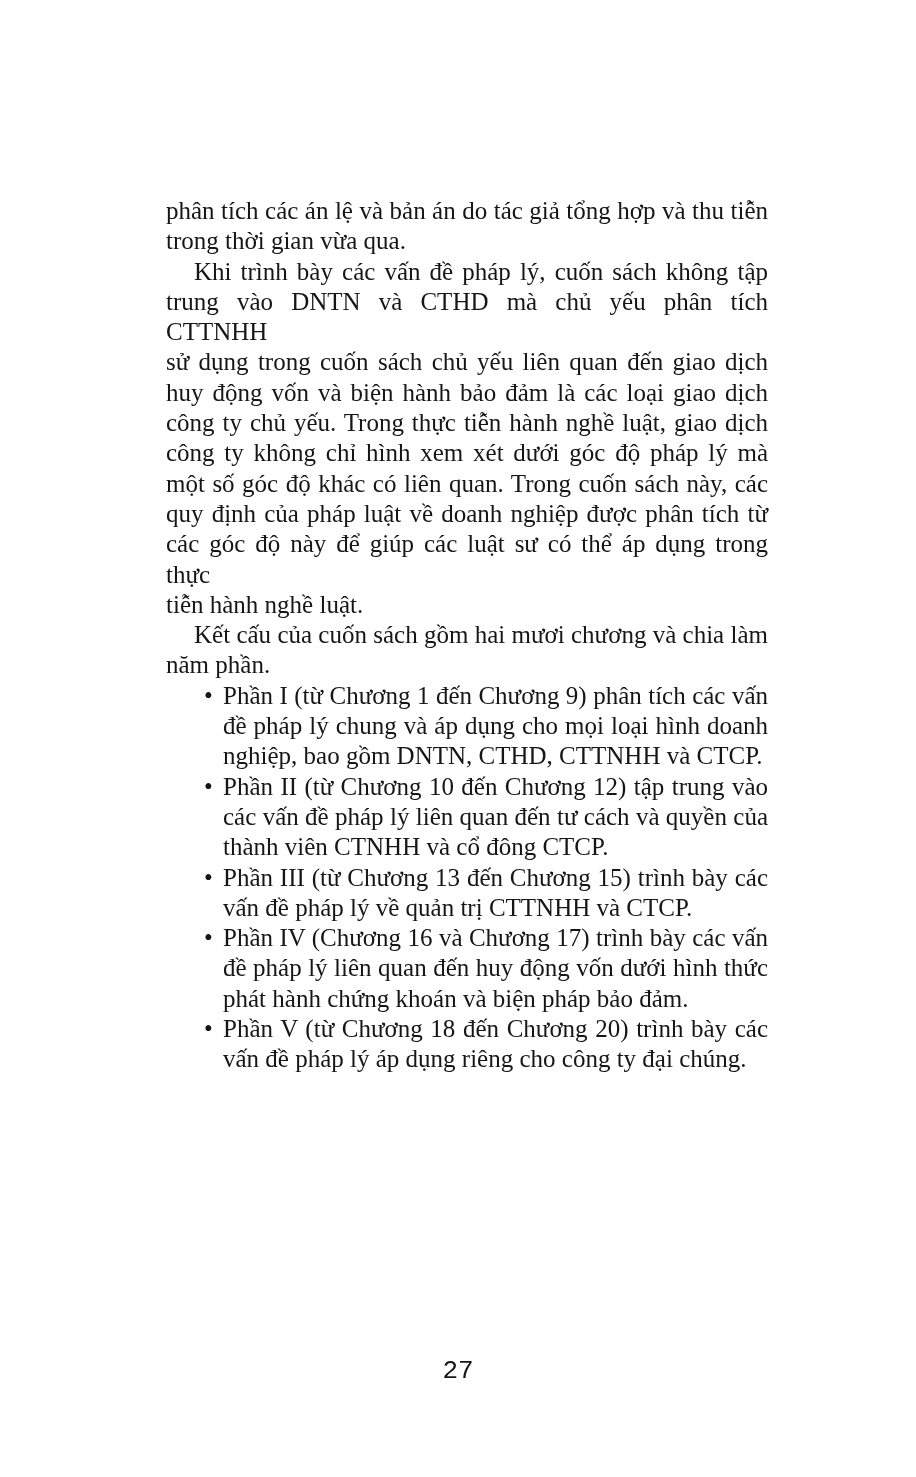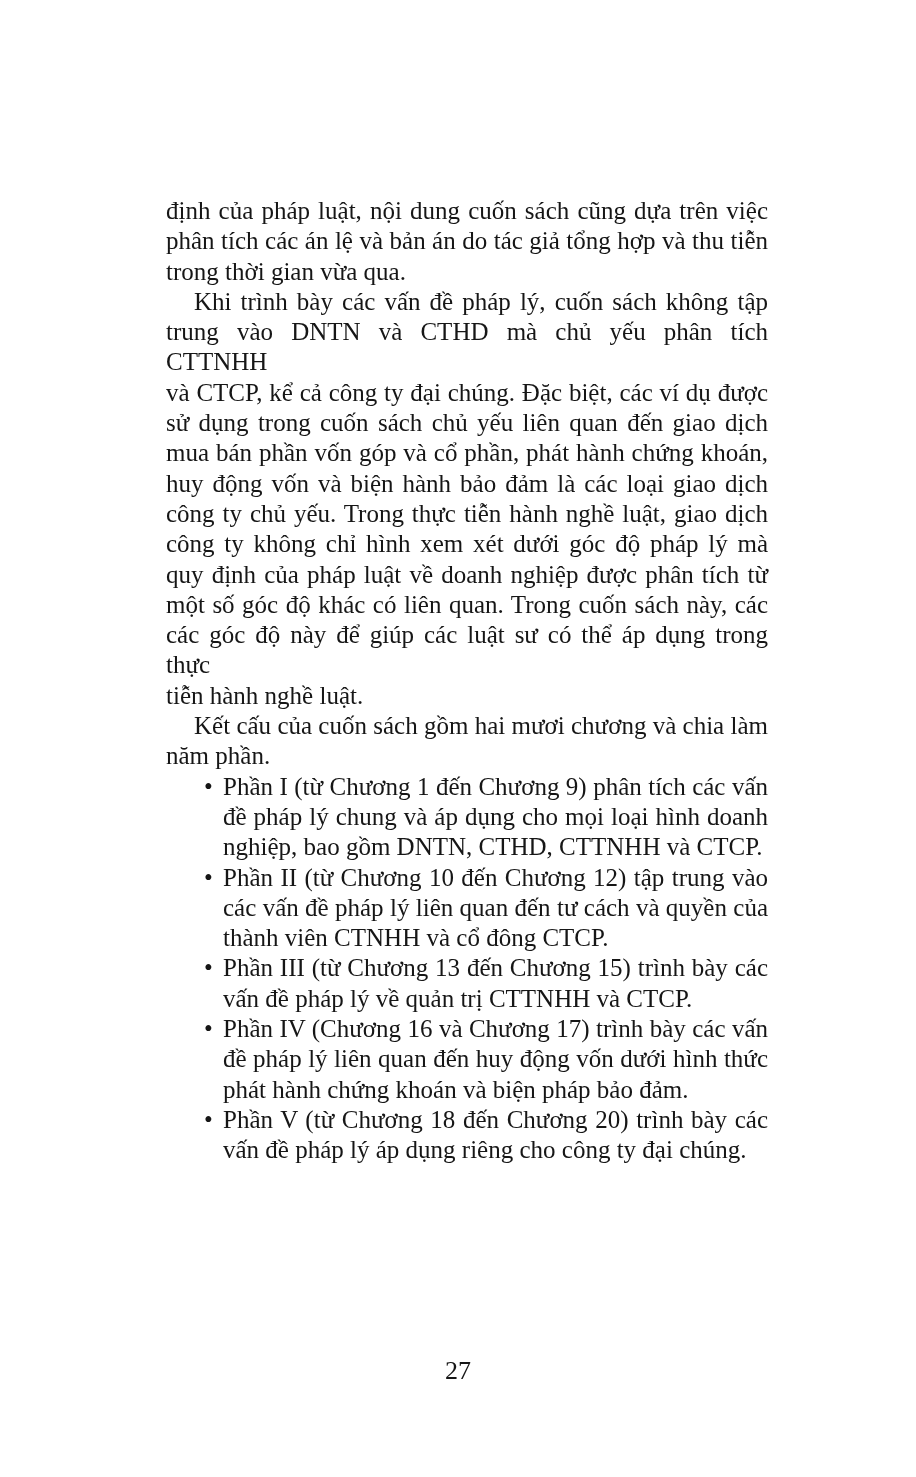--- a/index.html
+++ b/index.html
@@ -67,7 +67,6 @@
 <div class="page">
   <main class="text-block">
       <div class="block para">
-        <div class="line first">định của pháp luật, nội dung cuốn sách cũng dựa trên việc</div>
         <div class="line">phân tích các án lệ và bản án do tác giả tổng hợp và thu tiễn</div>
         <div class="line last">trong thời gian vừa qua.</div>
       </div>

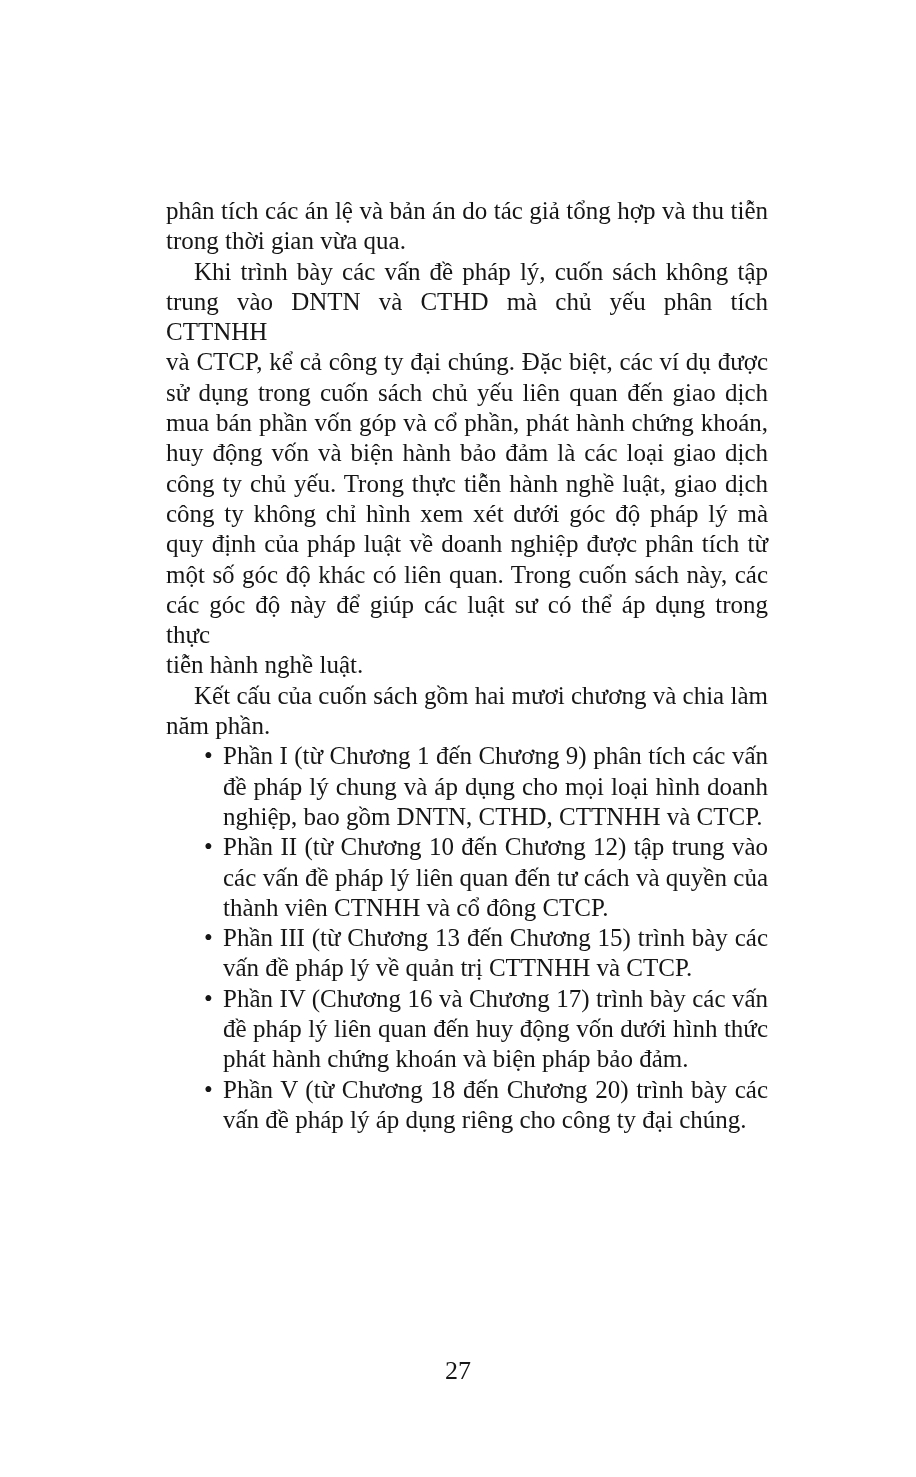--- a/index.html
+++ b/index.html
@@ -73,7 +73,6 @@
       <div class="block para">
         <div class="line first indent">Khi trình bày các vấn đề pháp lý, cuốn sách không tập</div>
         <div class="line indent">trung vào DNTN và CTHD mà chủ yếu phân tích CTTNHH</div>
-        <div class="line indent">và CTCP, kể cả công ty đại chúng.  Đặc biệt, các ví dụ được</div>
         <div class="line indent">sử dụng trong cuốn sách chủ yếu liên quan đến giao dịch</div>
         <div class="line indent">mua bán phần vốn góp và cổ phần, phát hành chứng khoán,</div>
         <div class="line indent">huy động vốn và biện hành bảo đảm là các loại giao dịch</div>

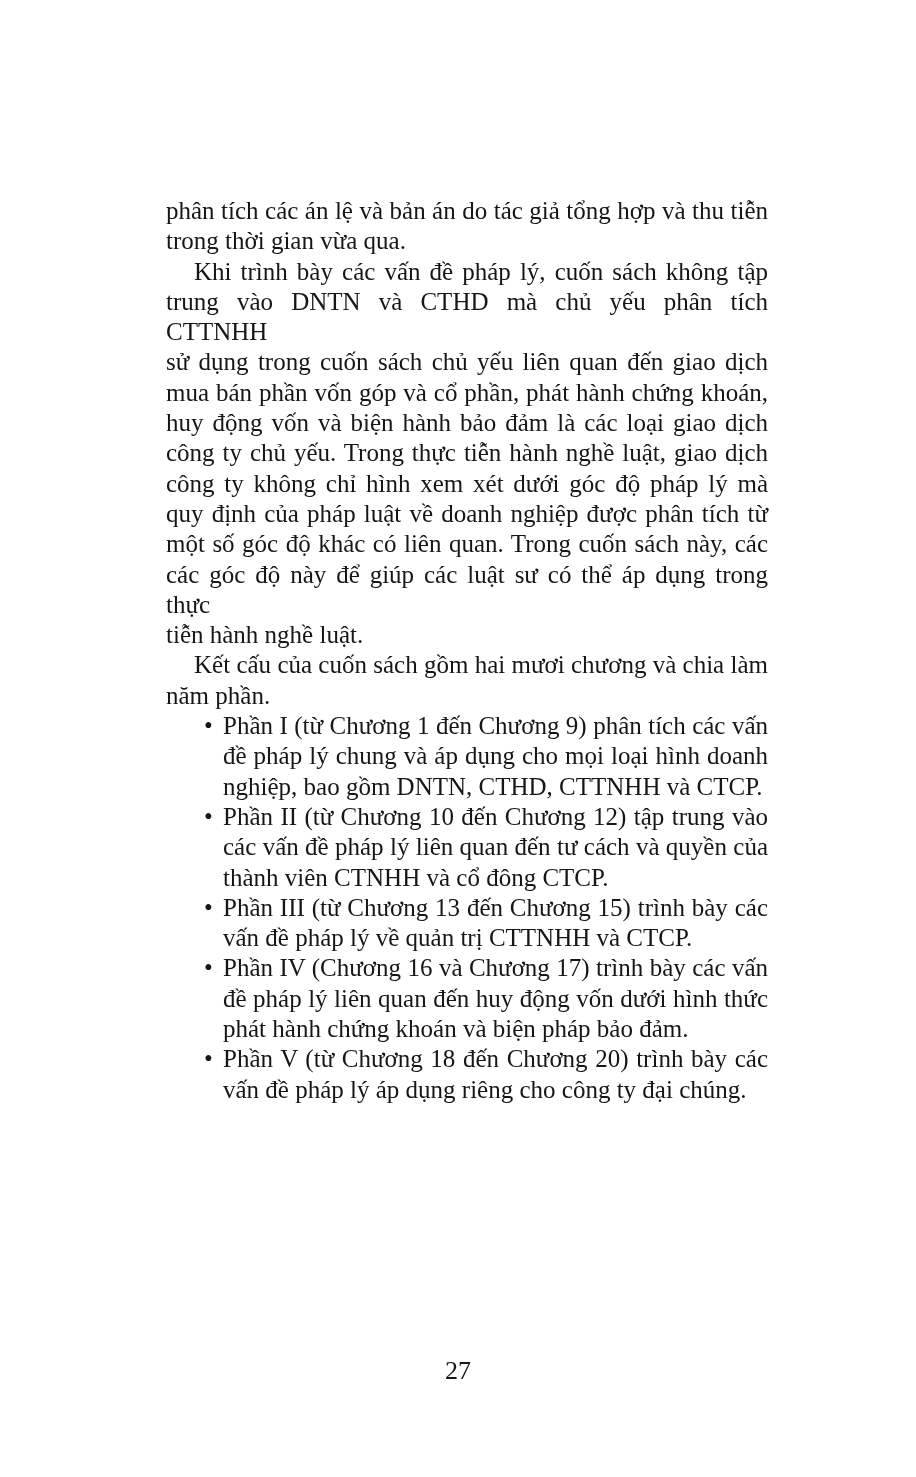--- a/index.html
+++ b/index.html
@@ -74,7 +74,6 @@
         <div class="line first indent">Khi trình bày các vấn đề pháp lý, cuốn sách không tập</div>
         <div class="line indent">trung vào DNTN và CTHD mà chủ yếu phân tích CTTNHH</div>
         <div class="line indent">sử dụng trong cuốn sách chủ yếu liên quan đến giao dịch</div>
-        <div class="line indent">mua bán phần vốn góp và cổ phần, phát hành chứng khoán,</div>
         <div class="line indent">huy động vốn và biện hành bảo đảm là các loại giao dịch</div>
         <div class="line indent">công ty chủ yếu.  Trong thực tiễn hành nghề luật, giao dịch</div>
         <div class="line indent">công ty không chỉ hình xem xét dưới góc độ pháp lý mà</div>

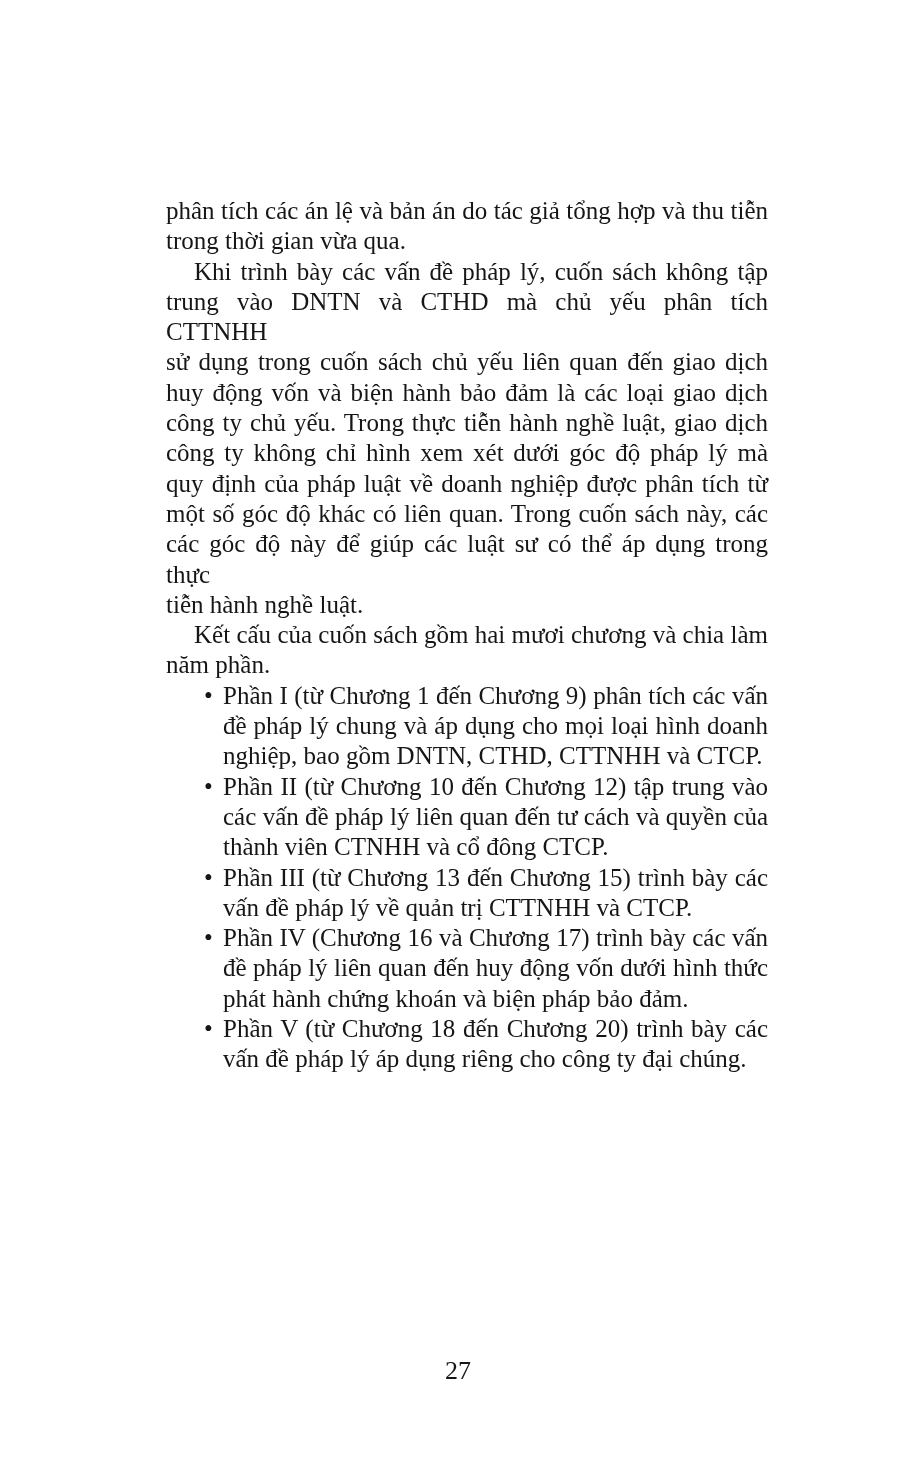--- a/index.html
+++ b/index.html
@@ -77,8 +77,8 @@
         <div class="line indent">huy động vốn và biện hành bảo đảm là các loại giao dịch</div>
         <div class="line indent">công ty chủ yếu.  Trong thực tiễn hành nghề luật, giao dịch</div>
         <div class="line indent">công ty không chỉ hình xem xét dưới góc độ pháp lý mà</div>
+        <div class="line indent">một số góc độ khác có liên quan.  Trong cuốn sách này, các</div>
         <div class="line indent">quy định của pháp luật về doanh nghiệp được phân tích từ</div>
-        <div class="line indent">một số góc độ khác có liên quan.  Trong cuốn sách này, các</div>
         <div class="line indent">các góc độ này để giúp các luật sư có thể áp dụng trong thực</div>
         <div class="line last indent">tiễn hành nghề luật.</div>
       </div>

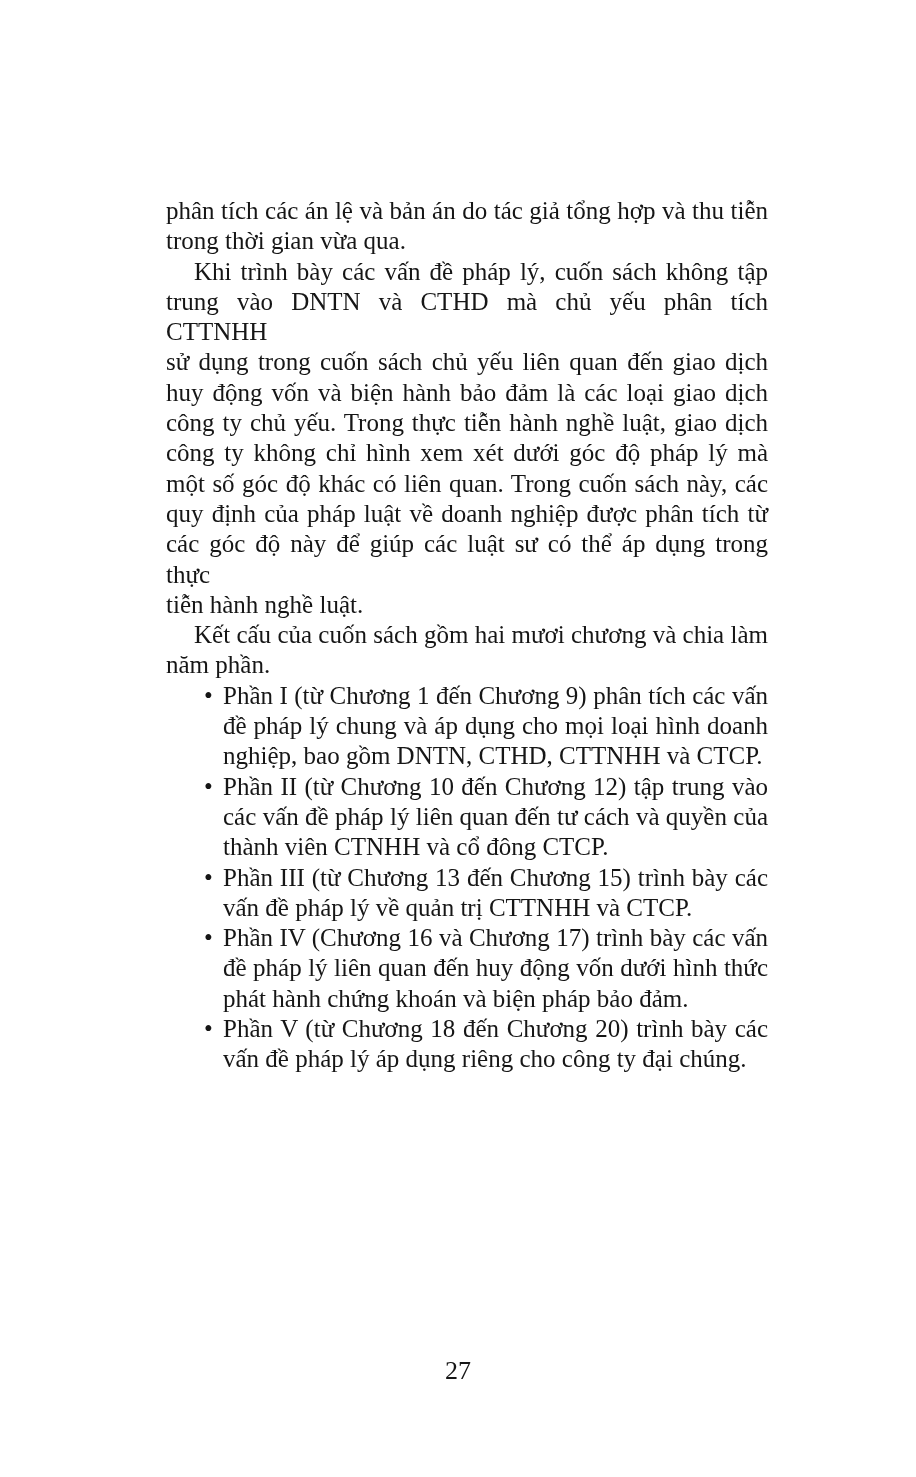--- a/index.html
+++ b/index.html
@@ -59,6 +59,7 @@
     font-size: 26px;
     line-height: 30px;
     color: #161616;
+    font-family: Liberation Mono, monospace;
   }
 </style>
 </head>

